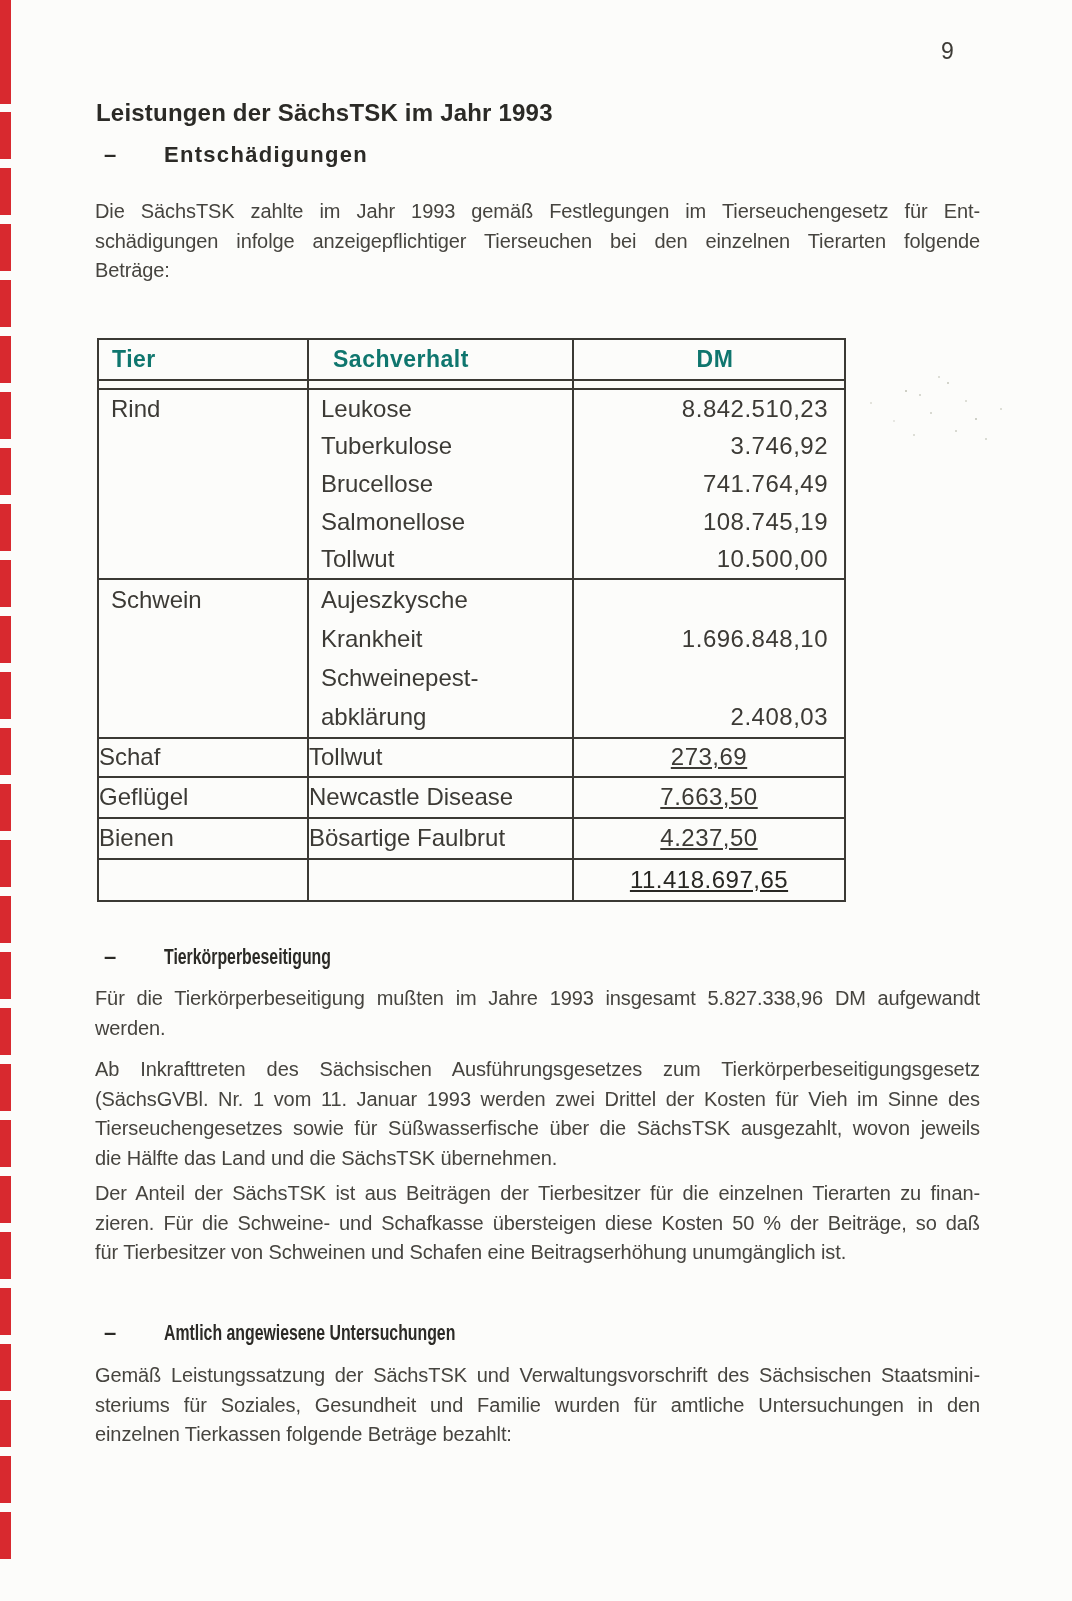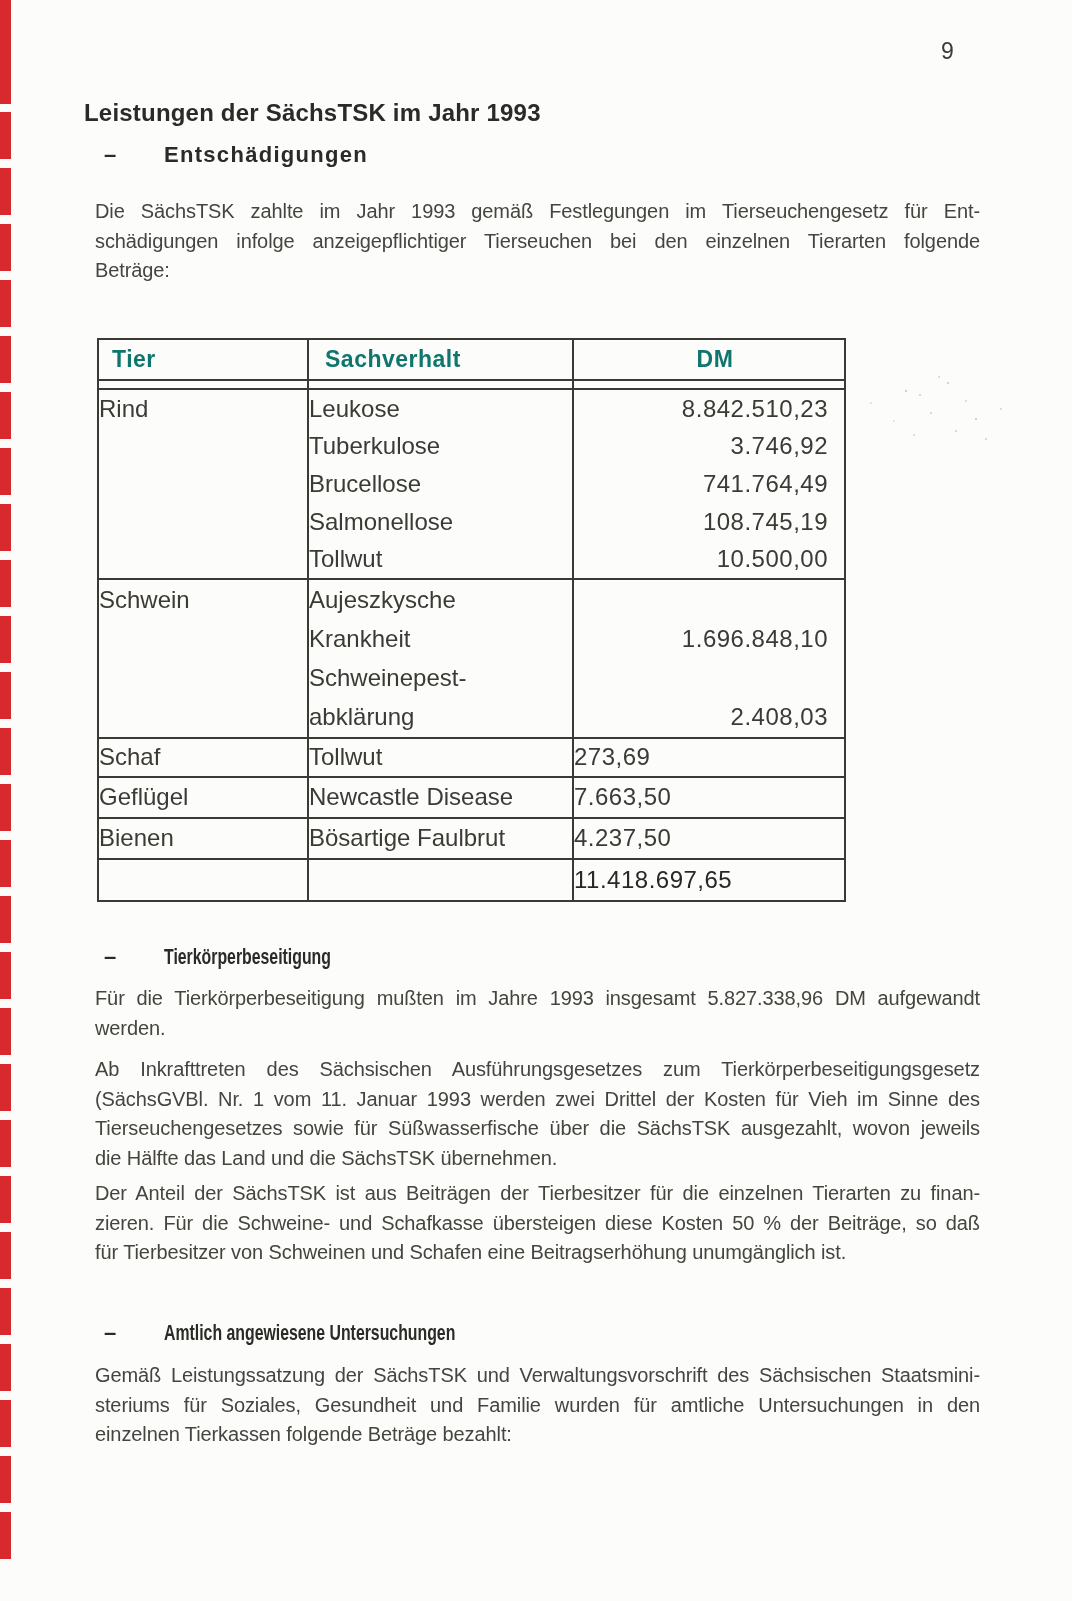--- a/index.html
+++ b/index.html
@@ -27,7 +27,7 @@
     font-size:23px;color:#3d3b36;
   }
   .doc-title{
-    position:absolute;left:84px;top:99px;
+    position:absolute;left:96px;top:99px;
     font-size:24px;font-weight:bold;letter-spacing:0.2px;color:#2b2a26;
     white-space:nowrap;
   }

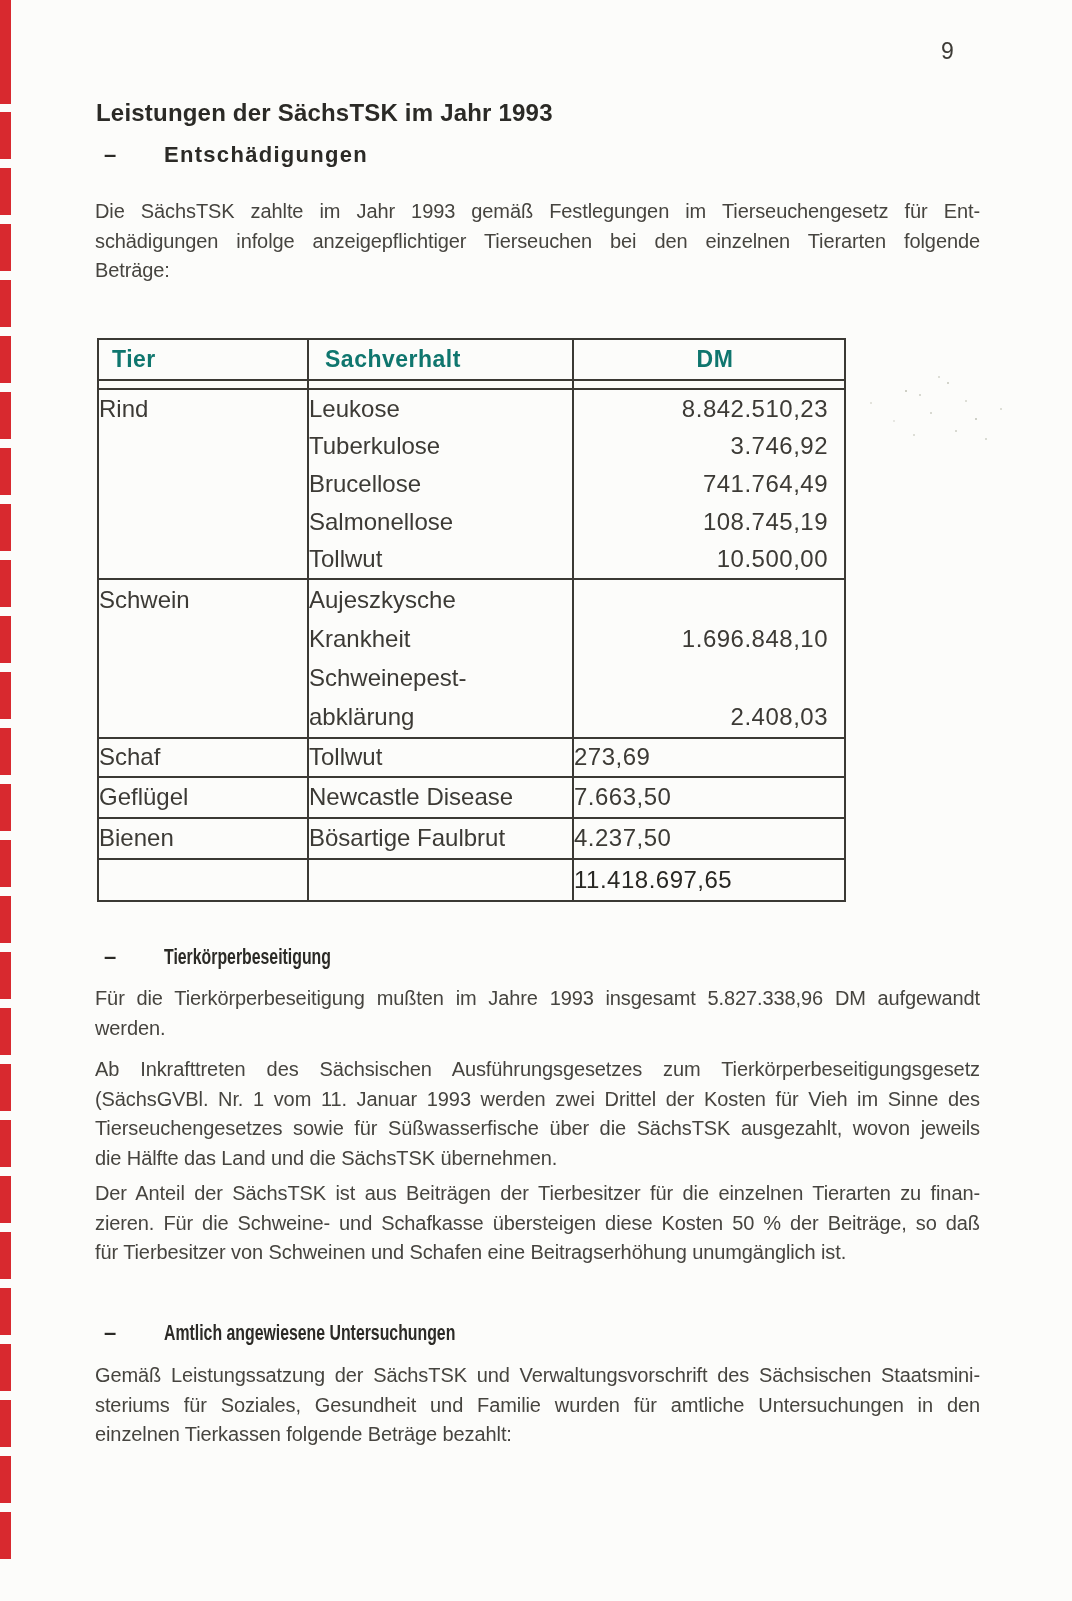--- a/index.html
+++ b/index.html
@@ -74,7 +74,7 @@
     text-align:left;height:39px;color:#0f766e;
   }
   .comp-table th.h1{padding-left:13px;}
-  .comp-table th.h2{padding-left:16px;}
+  .comp-table th.h2{padding-left:24px;}
   .comp-table th.h3{text-align:center;padding-left:12px;}
   tr.spacer td{height:7px;line-height:0;}
   td.top{vertical-align:top;}

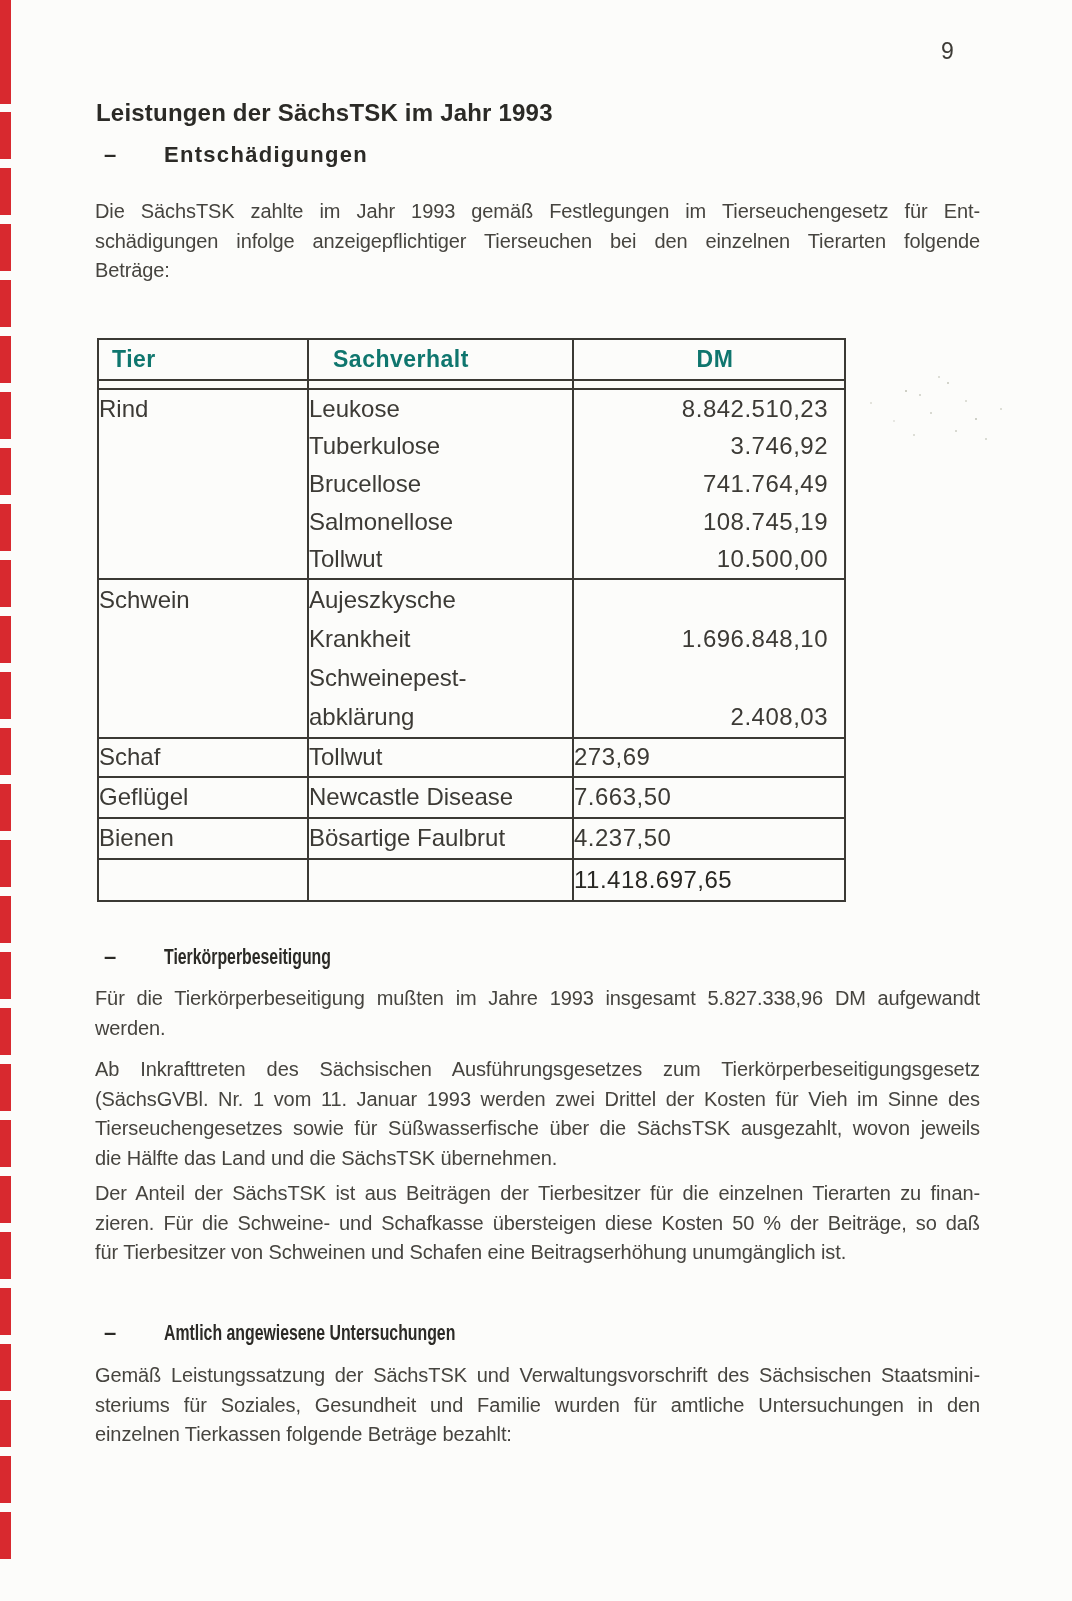--- a/index.html
+++ b/index.html
@@ -78,7 +78,7 @@
   .comp-table th.h3{text-align:center;padding-left:12px;}
   tr.spacer td{height:7px;line-height:0;}
   td.top{vertical-align:top;}
-  .line5,.line4{display:flex;align-items:center;}
+  .line5,.line4{display:flex;align-items:center;padding-left:12px;}
   .line5{height:37.6px;}
   .line4{height:39.25px;}
   .numl{justify-content:flex-end;padding-left:10px;padding-right:16px;letter-spacing:0.5px;}

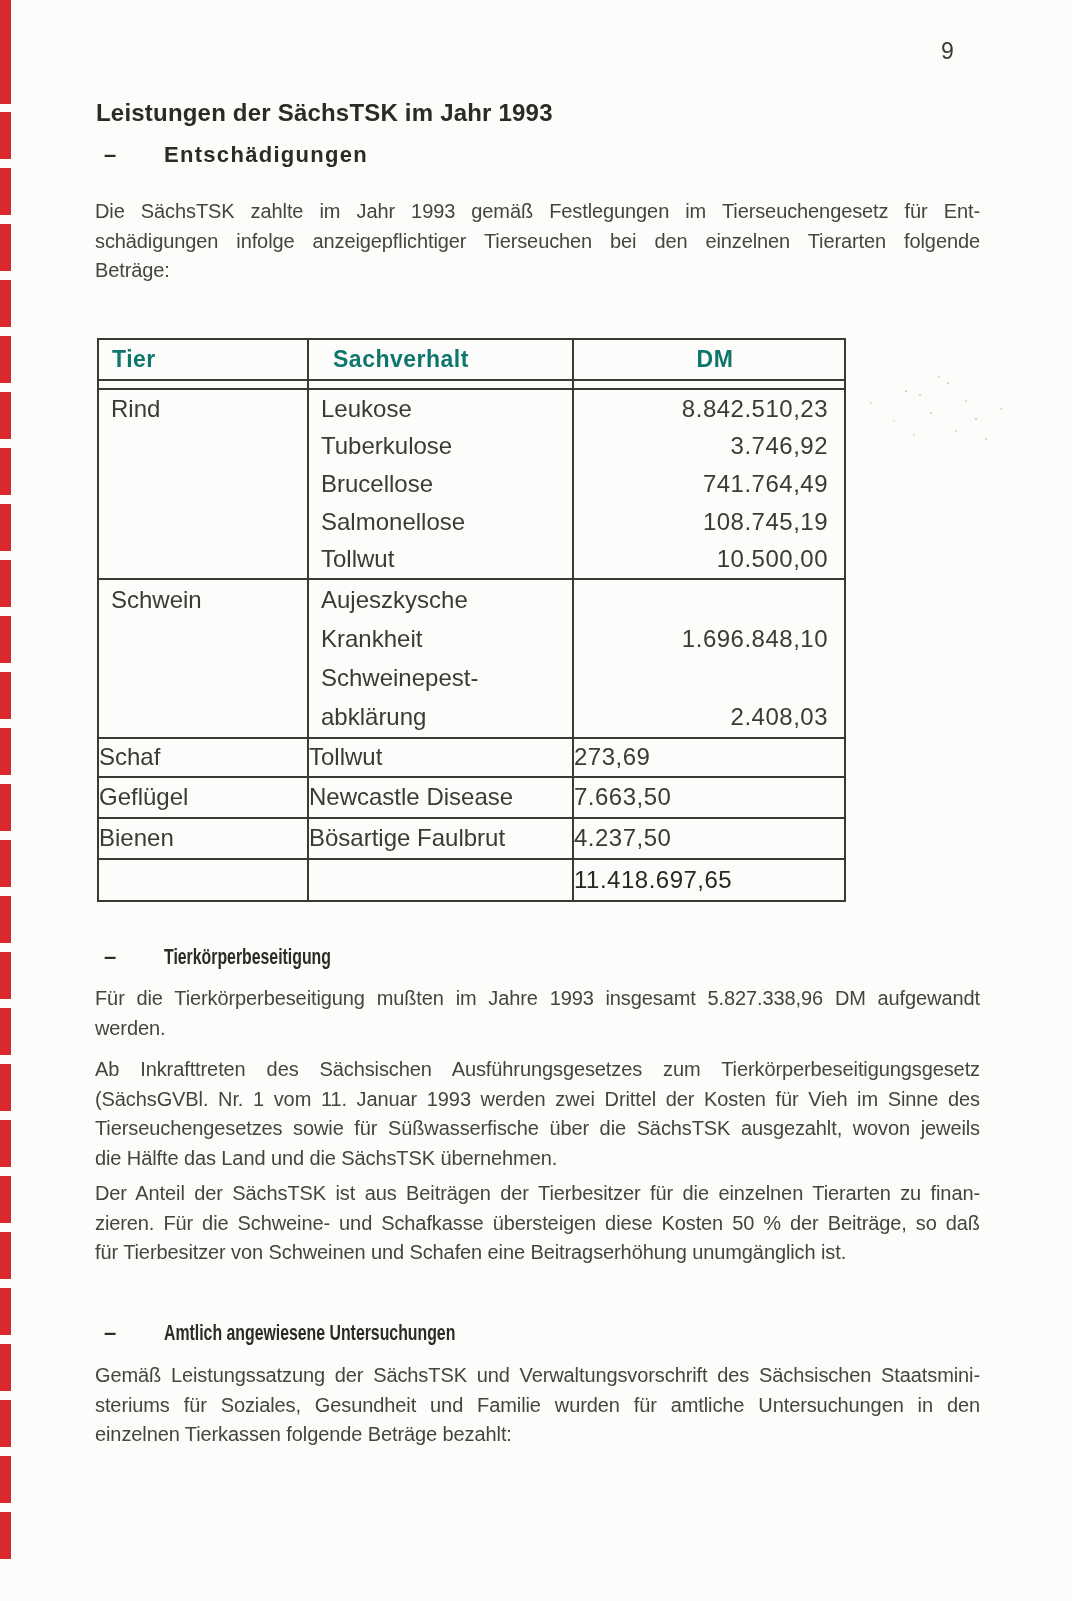--- a/index.html
+++ b/index.html
@@ -87,7 +87,7 @@
   .row-b td{height:39px;}
   .row-total td{height:40px;border-radius:16px;}
   .cell-text{padding-left:12px;}
-  .cell-num{text-align:left;padding-right:16px;letter-spacing:0.5px;}
+  .cell-num{text-align:center;padding-right:16px;letter-spacing:0.5px;text-decoration:underline;}
   .total-num{font-weight:bold;color:#282723;}
   
   .speckle{

